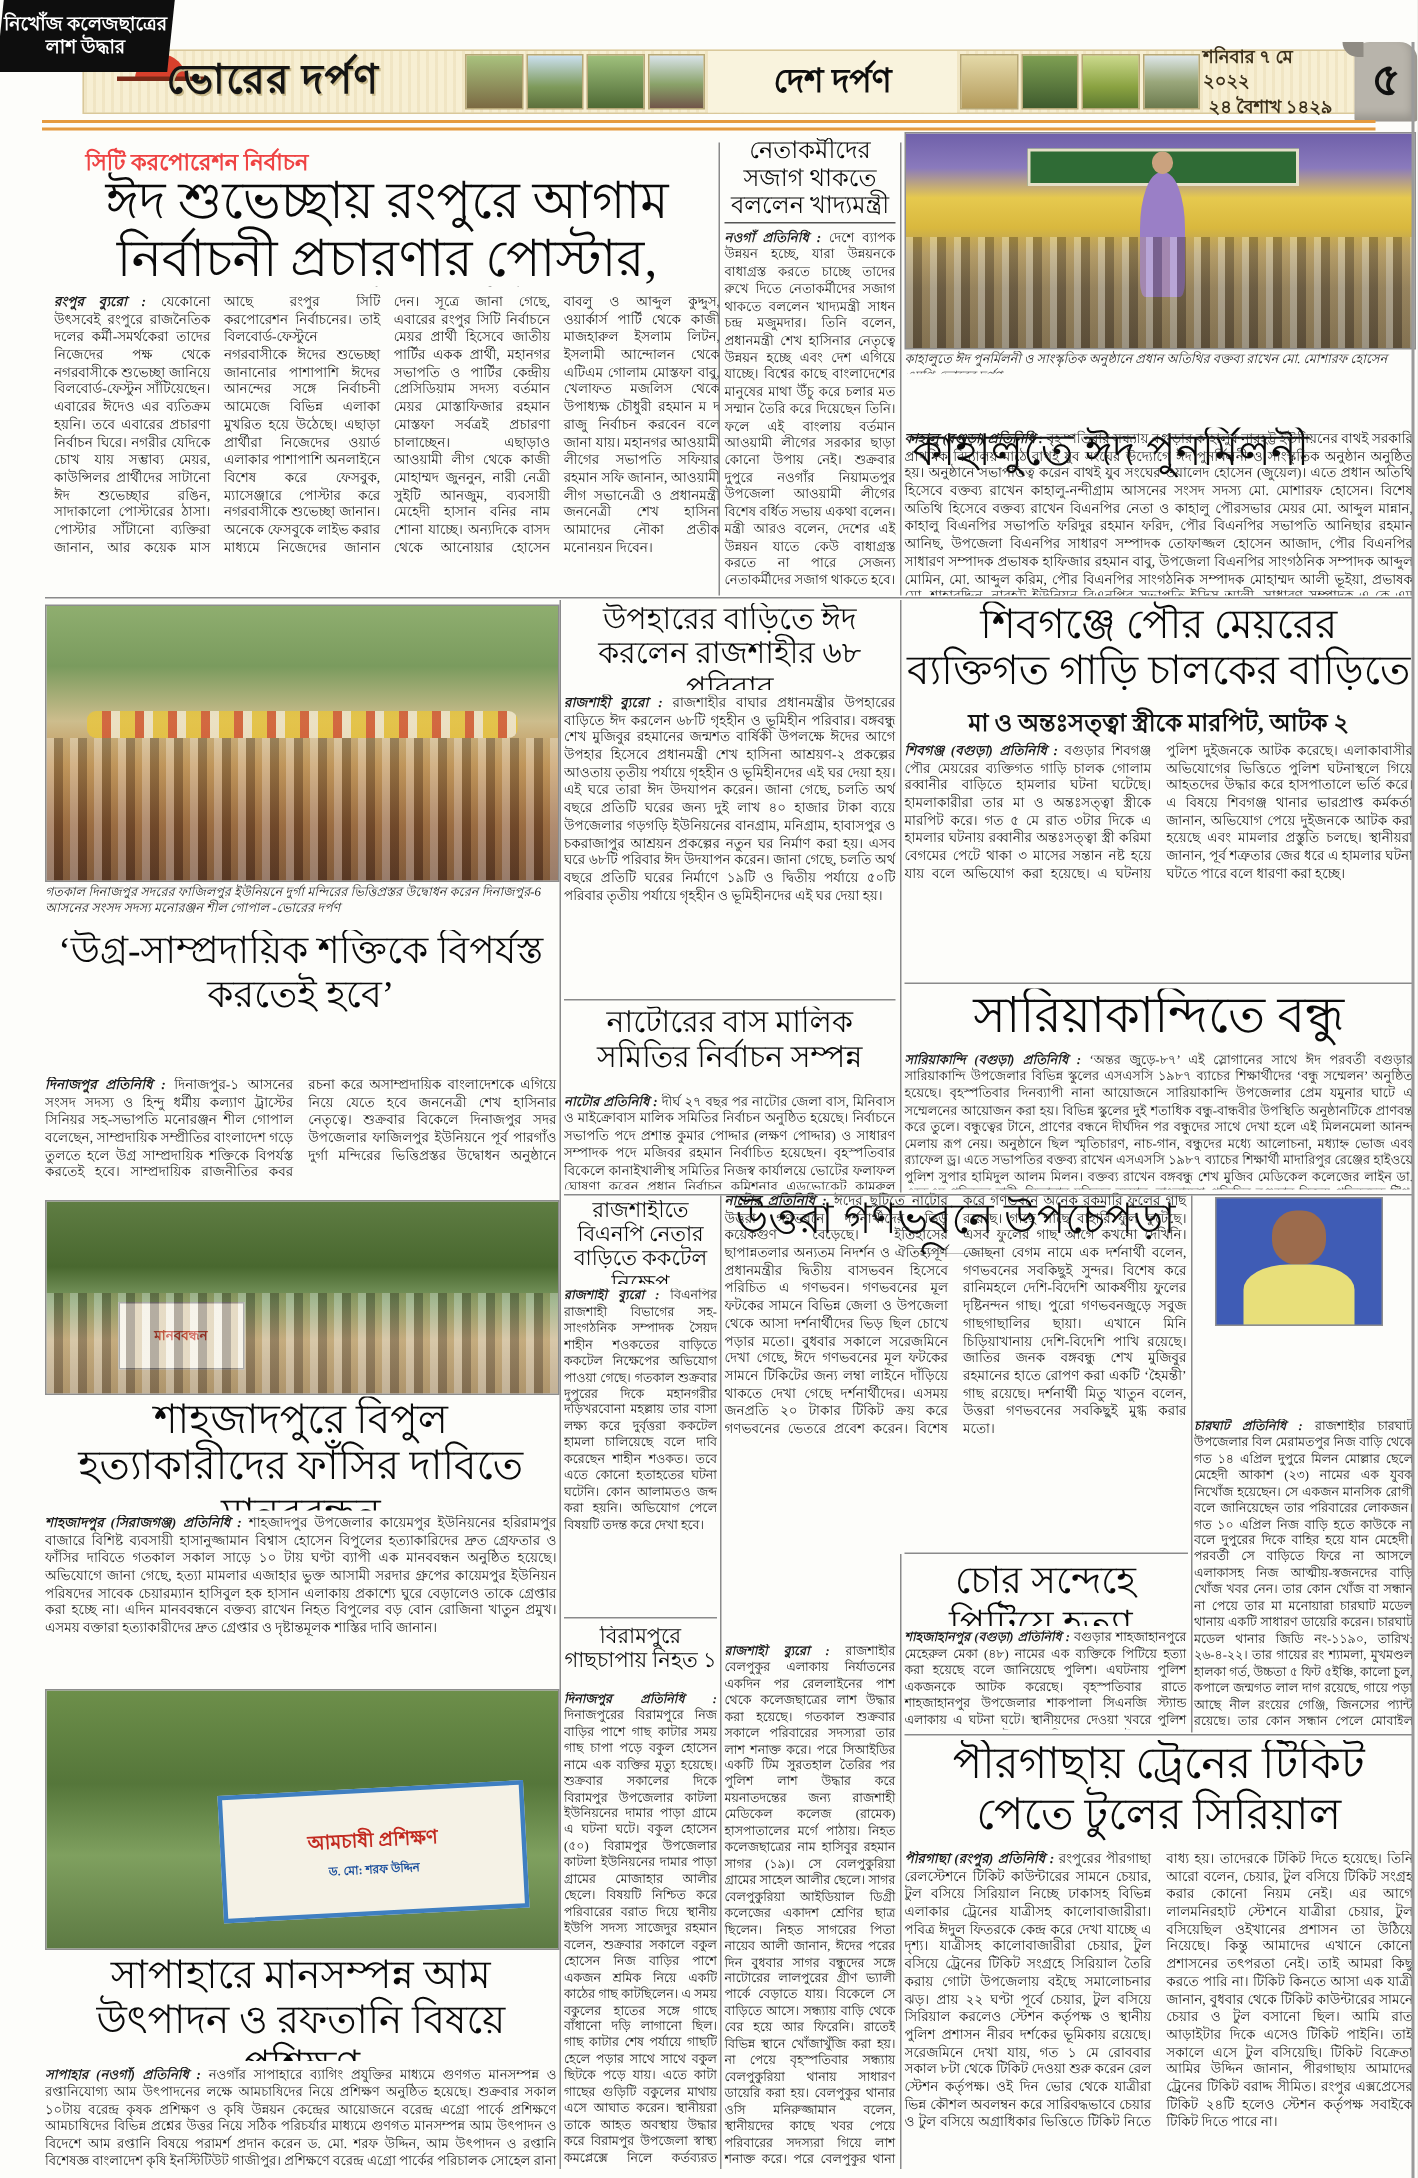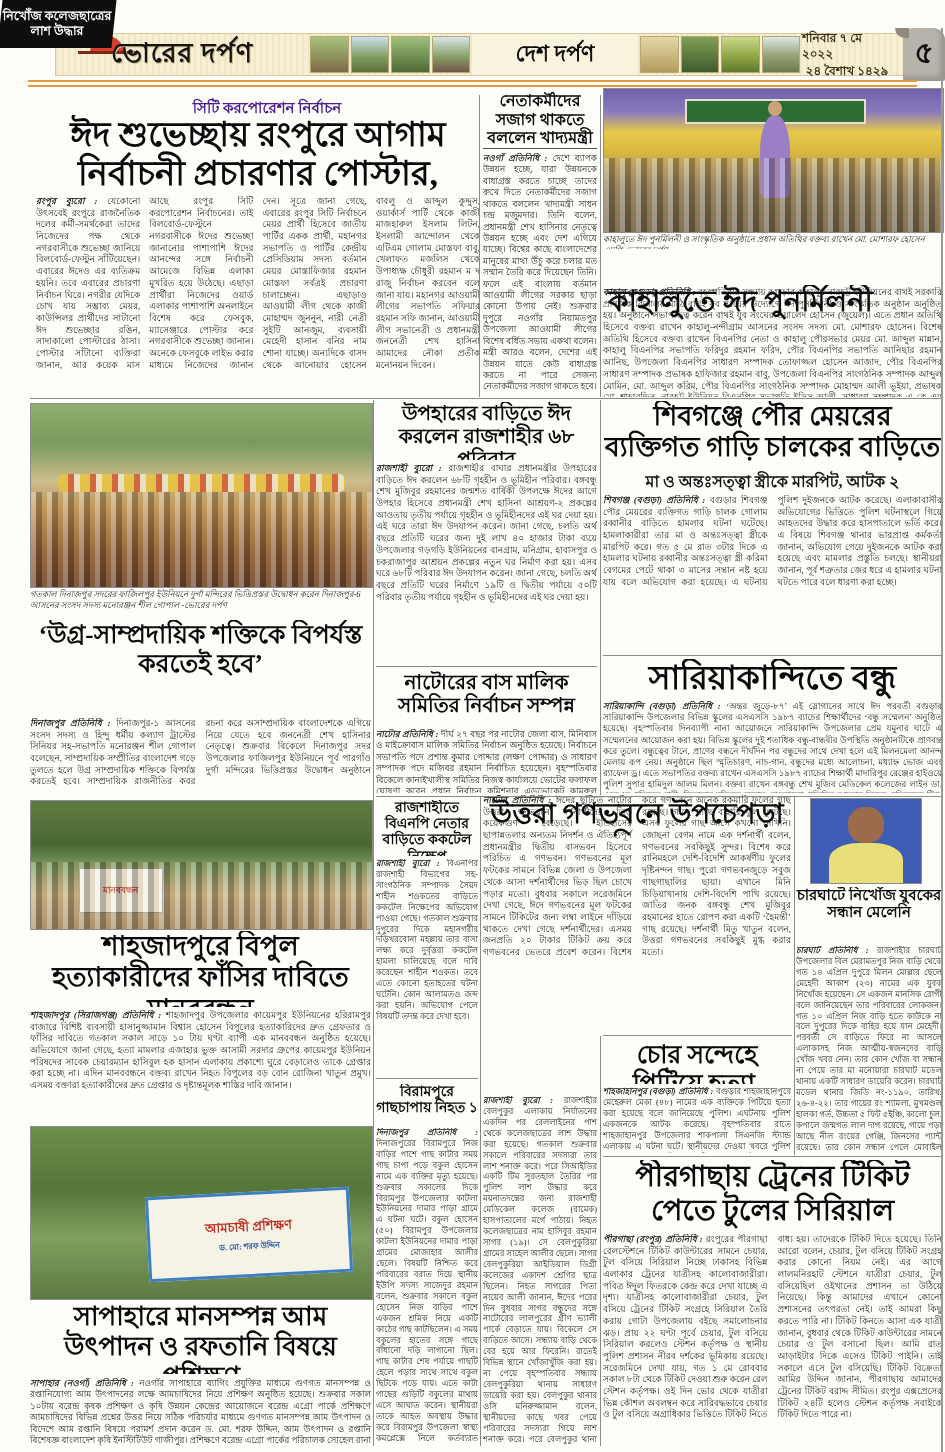--- a/index.html
+++ b/index.html
@@ -38,7 +38,7 @@
   .mh-rule{position:absolute;left:28px;top:80px;width:889px;height:3px;
            border-top:2px solid #e59a3f;border-bottom:2px solid #e59a3f;}
   
-  .kicker{position:absolute;font-size:15px;font-weight:bold;color:#4c1d95;text-align:center;}
+  .kicker{position:absolute;font-size:15px;font-weight:bold;color:#ef4444;}
   .hl{position:absolute;font-weight:bold;color:#0a0a0a;text-align:center;line-height:1.16;overflow:hidden;}
   .sub{position:absolute;font-weight:bold;color:#141414;text-align:center;overflow:hidden;}
   .body{position:absolute;font-size:9px;line-height:1.3;text-align:justify;overflow:hidden;color:#1c1c1c;}

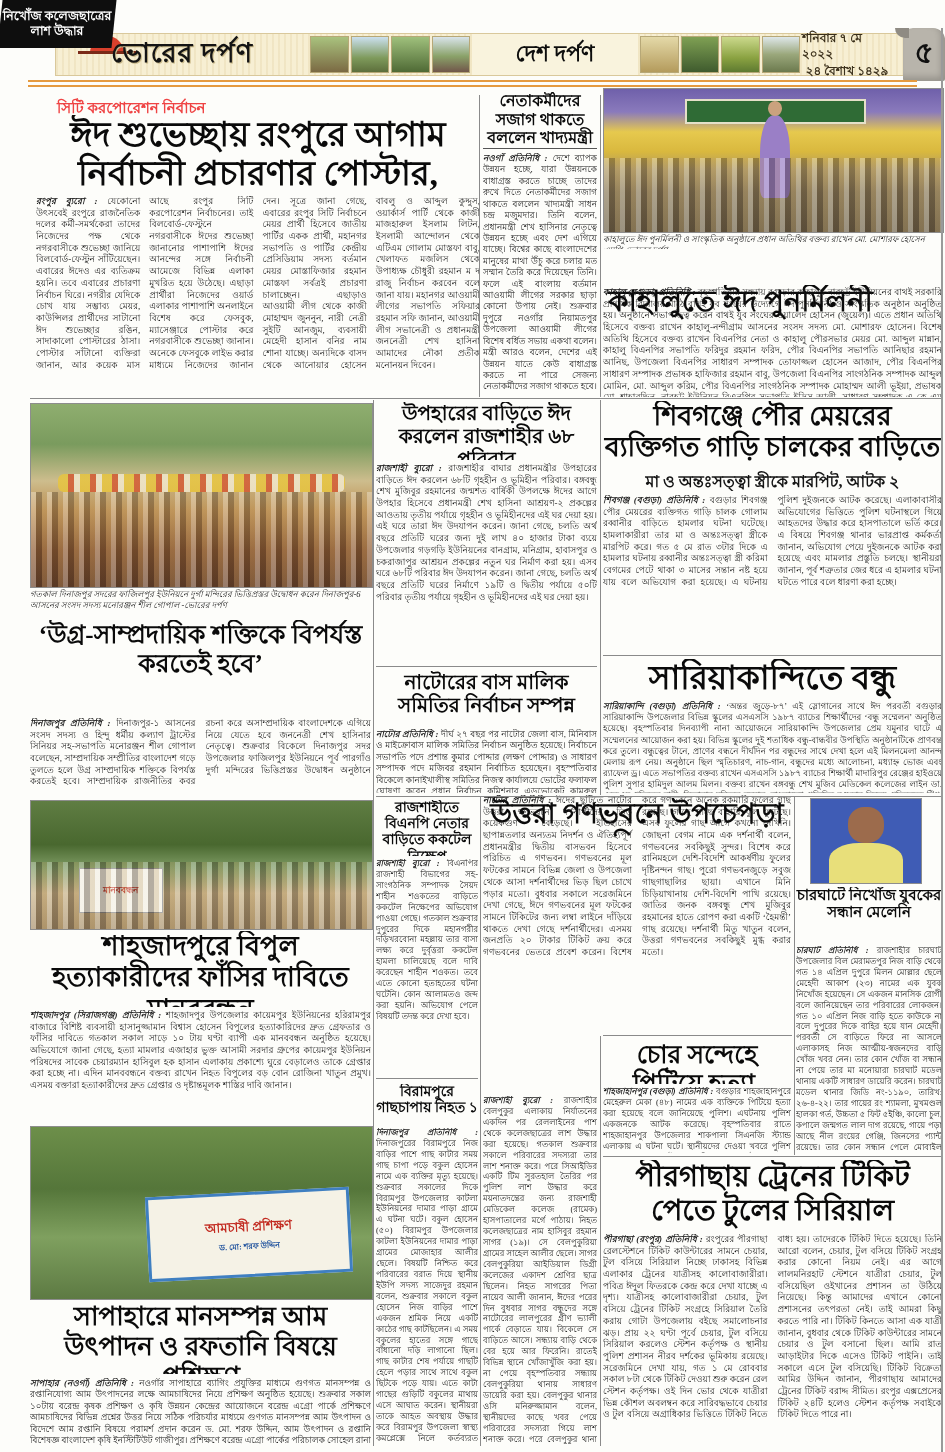--- a/index.html
+++ b/index.html
@@ -39,7 +39,7 @@
            border-top:2px solid #e59a3f;border-bottom:2px solid #e59a3f;}
   
   .kicker{position:absolute;font-size:15px;font-weight:bold;color:#ef4444;}
-  .hl{position:absolute;font-weight:bold;color:#0a0a0a;text-align:center;line-height:1.16;overflow:hidden;}
+  .hl{position:absolute;font-weight:normal;color:#0a0a0a;text-align:center;line-height:1.16;overflow:hidden;}
   .sub{position:absolute;font-weight:bold;color:#141414;text-align:center;overflow:hidden;}
   .body{position:absolute;font-size:9px;line-height:1.3;text-align:justify;overflow:hidden;color:#1c1c1c;}
   .body .dl{font-weight:bold;font-style:italic;}

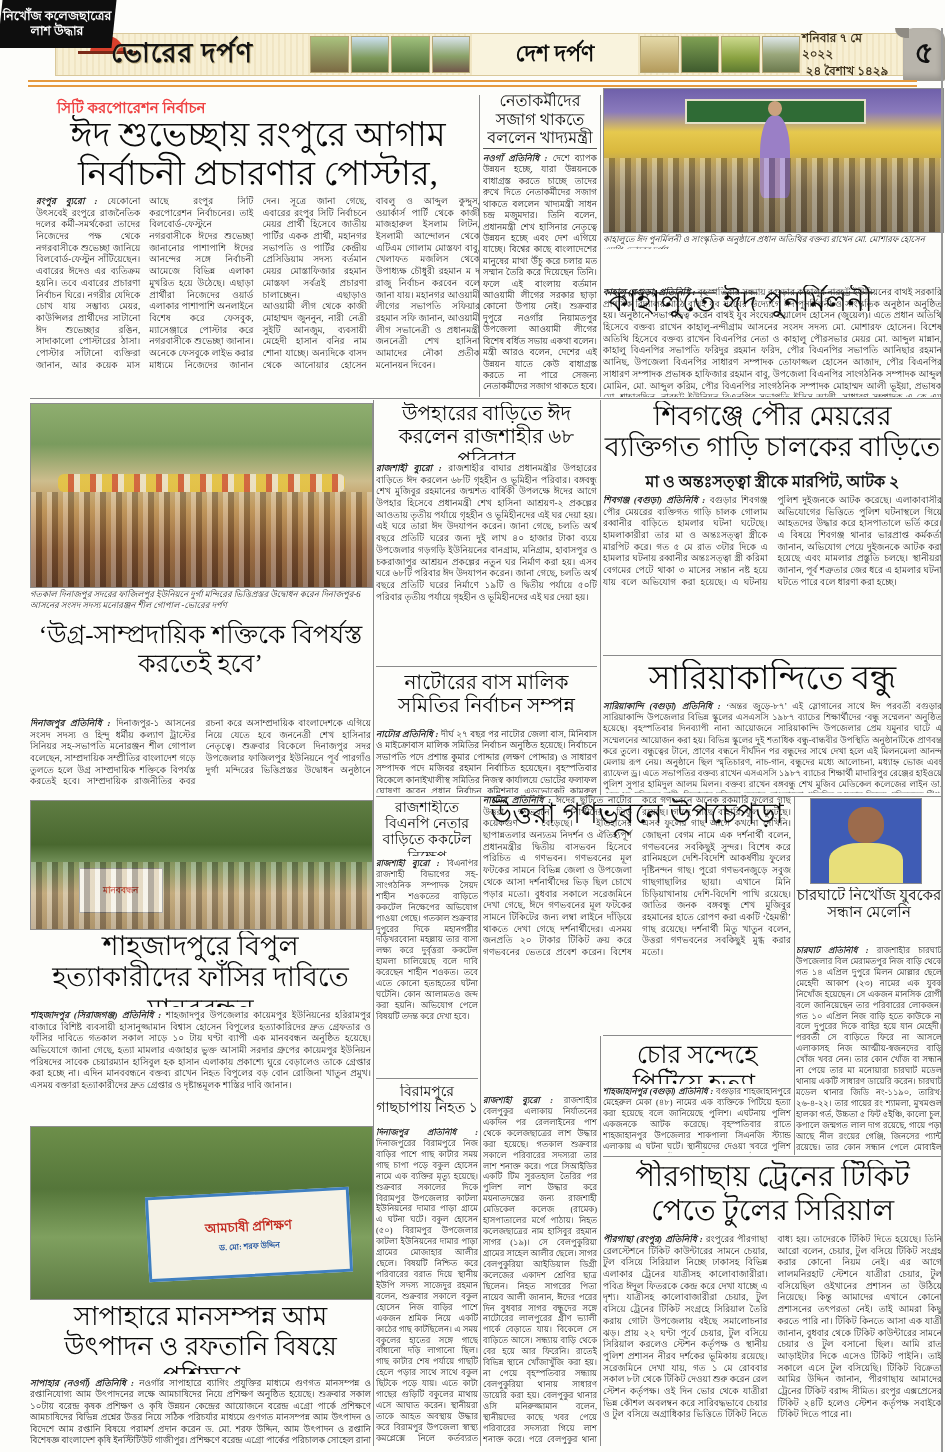--- a/index.html
+++ b/index.html
@@ -237,7 +237,6 @@
     <div class="head"></div>
     <div class="shirt"></div>
   </div>
-  <div class="hl" id="k-hl">চারঘাটে নিখোঁজ যুবকের সন্ধান মেলেনি</div>
   <div class="body" id="k-body">
     <span class="dl">চারঘাট প্রতিনিধি :</span>
     <span>রাজশাহীর চারঘাট উপজেলার বিল মেরামতপুর নিজ বাড়ি থেকে গত ১৪ এপ্রিল দুপুরে মিলন মোল্লার ছেলে মেহেদী আকাশ (২৩) নামের এক যুবক নিখোঁজ হয়েছেন। সে একজন মানসিক রোগী বলে জানিয়েছেন তার পরিবারের লোকজন। গত ১০ এপ্রিল নিজ বাড়ি হতে কাউকে না বলে দুপুরের দিকে বাহির হয়ে যান মেহেদী। পরবর্তী সে বাড়িতে ফিরে না আসলে এলাকাসহ নিজ আত্মীয়-স্বজনদের বাড়ি খোঁজ খবর নেন। তার কোন খোঁজ বা সন্ধান না পেয়ে তার মা মনোয়ারা চারঘাট মডেল থানায় একটি সাধারণ ডায়েরি করেন। চারঘাট মডেল থানার জিডি নং-১১৯০, তারিখ: ২৬-৪-২২। তার গায়ের রং শ্যামলা, মুখমণ্ডল হালকা গর্ত, উচ্চতা ৫ ফিট ৫ইঞ্চি, কালো চুল, কপালে জন্মগত লাল দাগ রয়েছে, গায়ে পড়া আছে নীল রংয়ের গেঞ্জি, জিনসের প্যান্ট রয়েছে। তার কোন সন্ধান পেলে মোবাইল ০১৭৯১ ৩১৩৪৯৬ ও ০১৭৯১ ৭৫৯৪৮৭৬ নম্বরে যোগাযোগ করতে বলা হয়েছে।</span>

